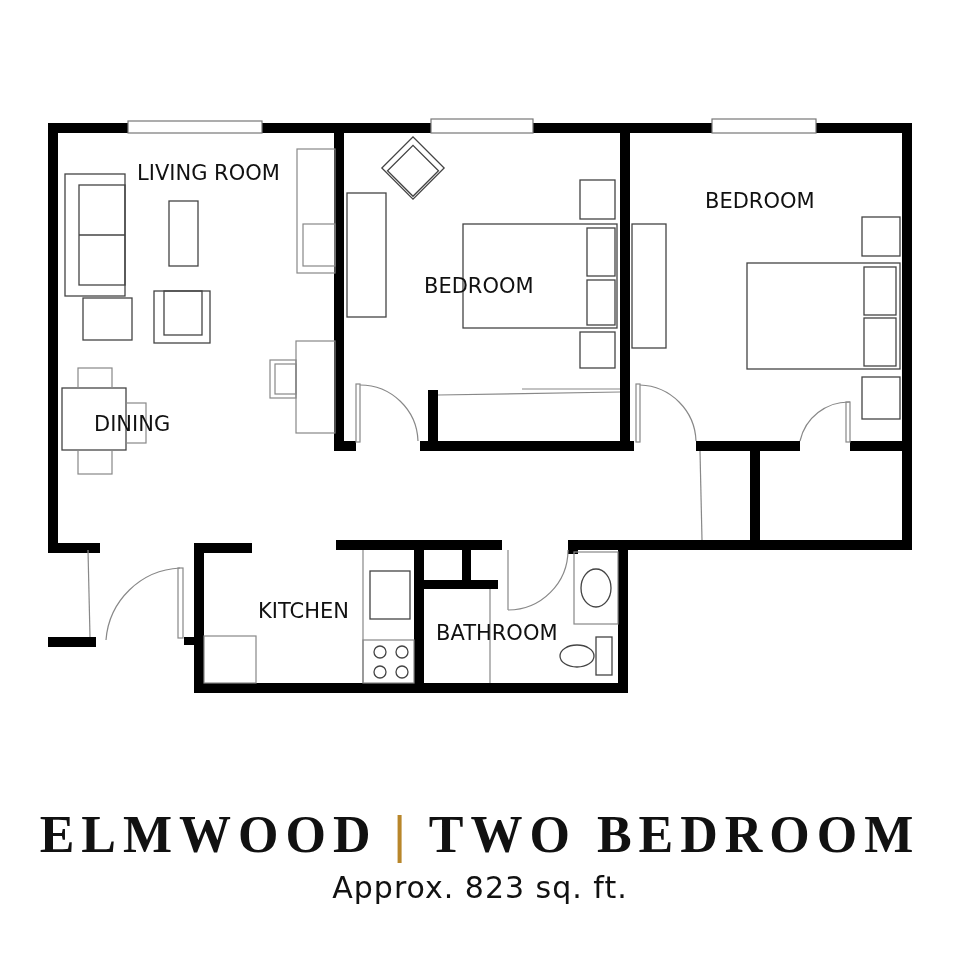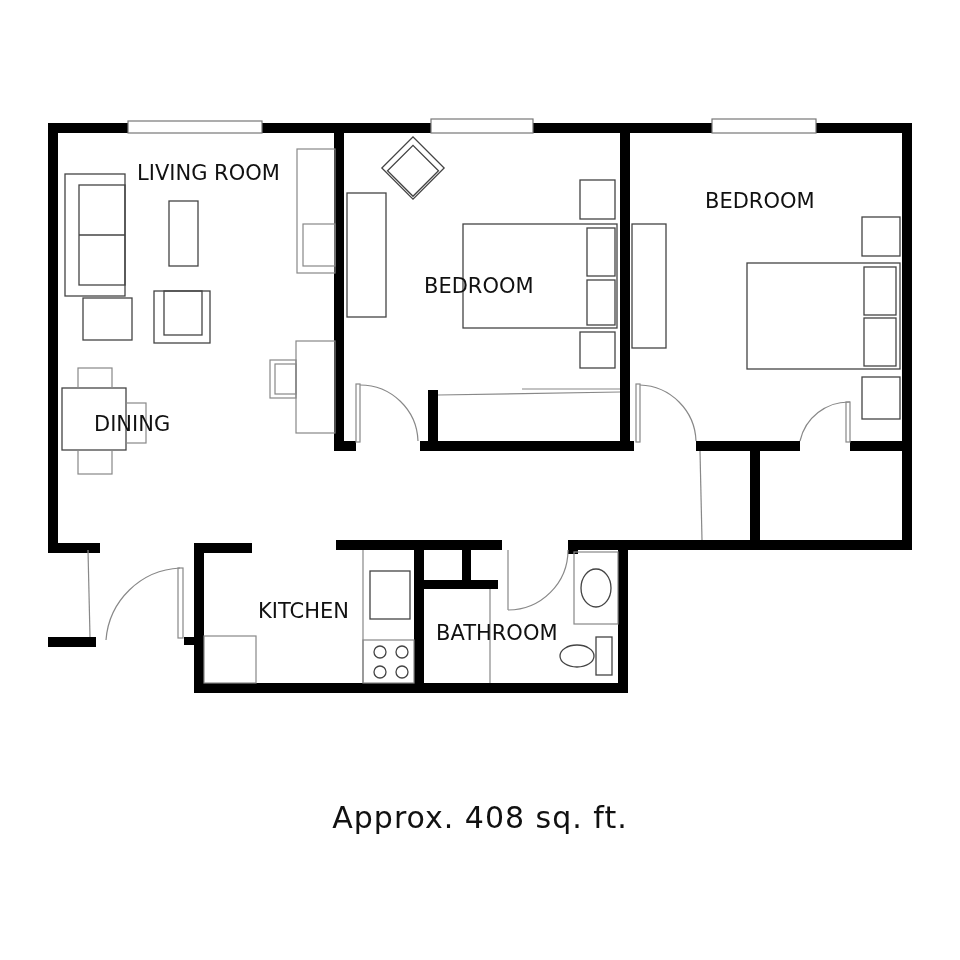--- a/index.html
+++ b/index.html
@@ -162,6 +162,7 @@
 </svg>
 
 <div id="title-block">
+  <div class="title"><span>ELMWOOD</span><span class="divider">|</span><span>TWO BEDROOM</span></div>
   <div class="subtitle">Approx. 408 sq. ft.</div>
 </div>
 

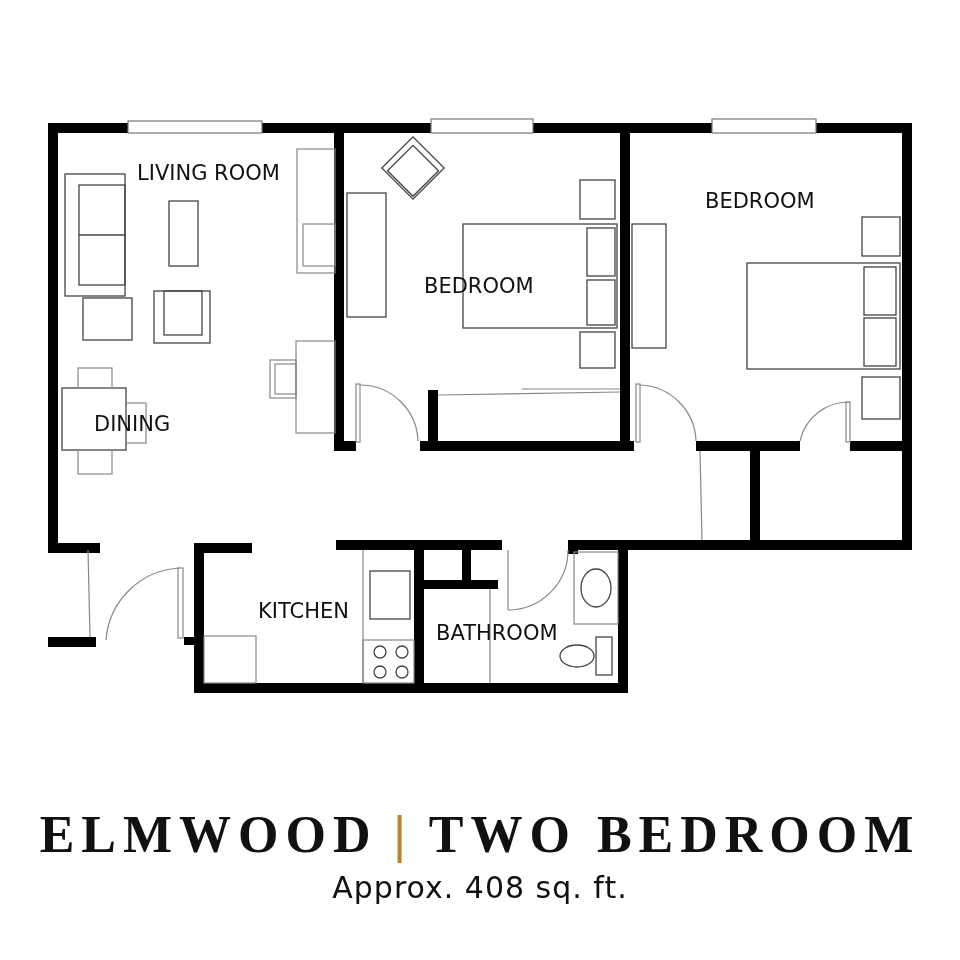--- a/index.html
+++ b/index.html
@@ -163,7 +163,7 @@
 
 <div id="title-block">
   <div class="title"><span>ELMWOOD</span><span class="divider">|</span><span>TWO BEDROOM</span></div>
-  <div class="subtitle">Approx. 408 sq. ft.</div>
+  <div class="subtitle">Approx. 823 sq. ft.</div>
 </div>
 
 </body></html>

